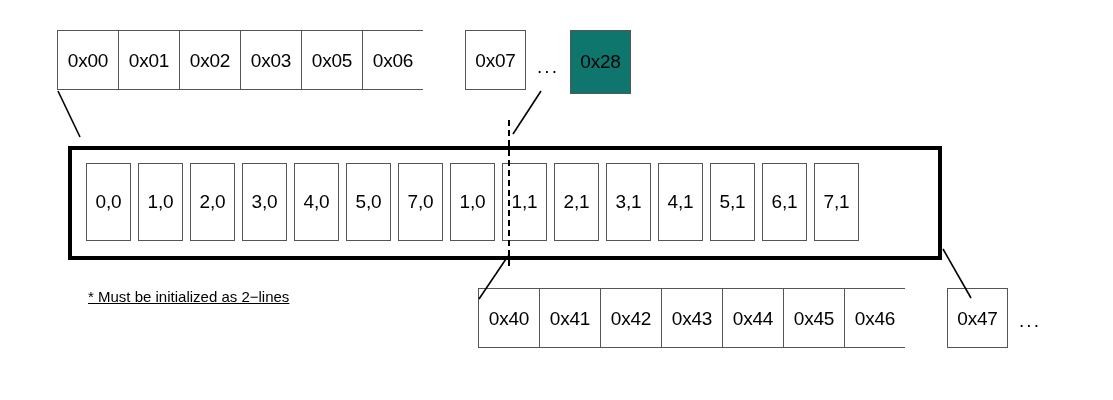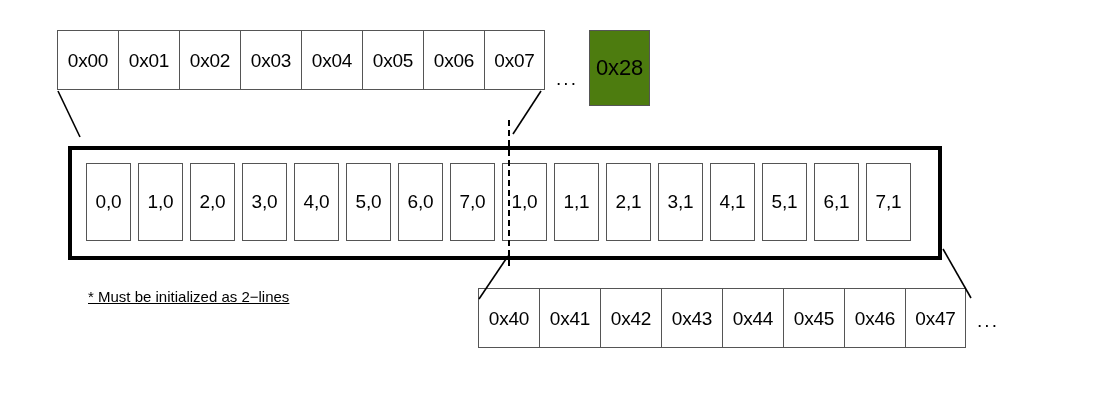--- a/index.html
+++ b/index.html
@@ -152,7 +152,6 @@
       <div class="addr-cell">0x01</div>
       <div class="addr-cell">0x02</div>
       <div class="addr-cell">0x03</div>
-      <div class="addr-cell">0x04</div>
       <div class="addr-cell">0x05</div>
       <div class="addr-cell">0x06</div>
       <div class="addr-cell">0x07</div>

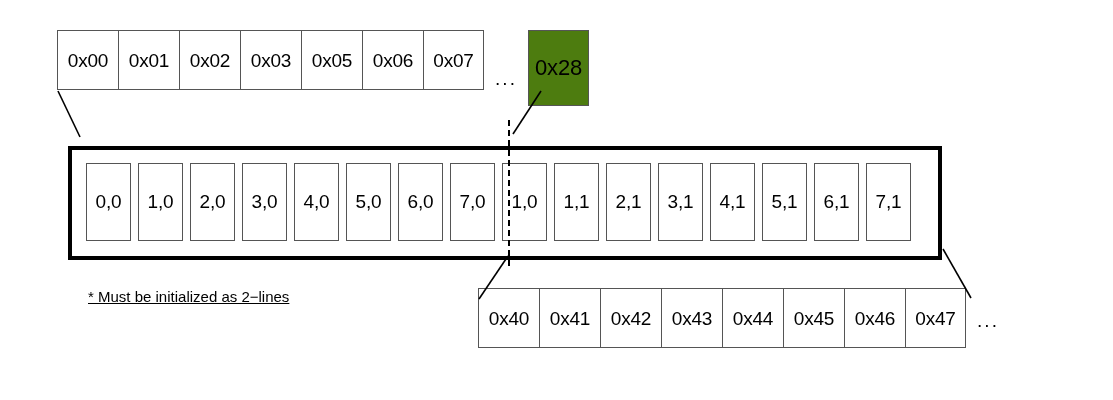--- a/index.html
+++ b/index.html
@@ -49,7 +49,7 @@
     align-items: stretch;
   }
   .addr-group .addr-cell { border-right-width: 0; }
-  .addr-group .addr-cell:last-child { border-right-width: 1px; }
+  .addr-group .addr-cell:last-child { border-right-width: 1px; margin-left: 42px; }
 
   .addr-ellipsis {
     width: 44px;

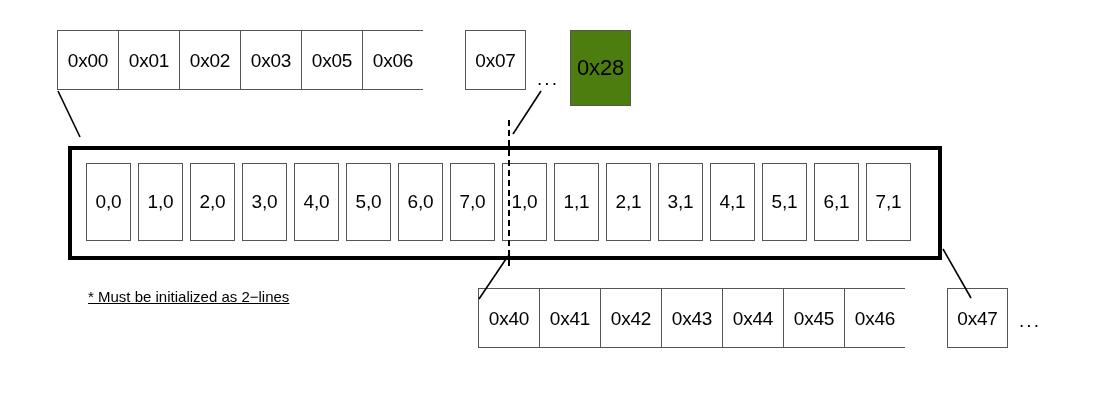--- a/index.html
+++ b/index.html
@@ -64,14 +64,14 @@
 
   .addr-solo {
     width: 61px;
-    height: 76px;
+    height: 64px;
     box-sizing: border-box;
     border: 1px solid #555555;
     display: flex;
     align-items: center;
     justify-content: center;
-    font-size: 22px;
-    background: #4d7c0f;
+    font-size: 19px;
+    background: #0f766e;
     color: #000000;
     letter-spacing: -0.2px;
   }

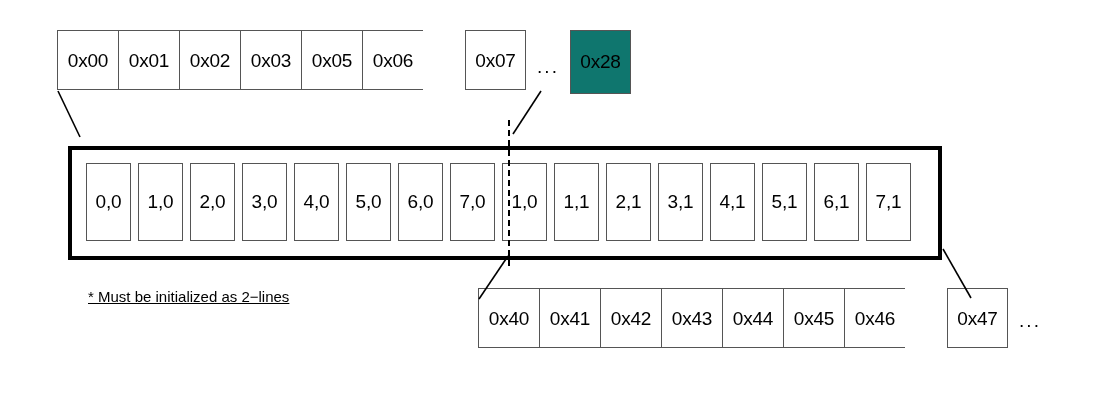--- a/index.html
+++ b/index.html
@@ -168,7 +168,6 @@
       <div class="word-cell">3,0</div>
       <div class="word-cell">4,0</div>
       <div class="word-cell">5,0</div>
-      <div class="word-cell">6,0</div>
       <div class="word-cell">7,0</div>
       <div class="word-cell">1,0</div>
       <div class="word-cell">1,1</div>

